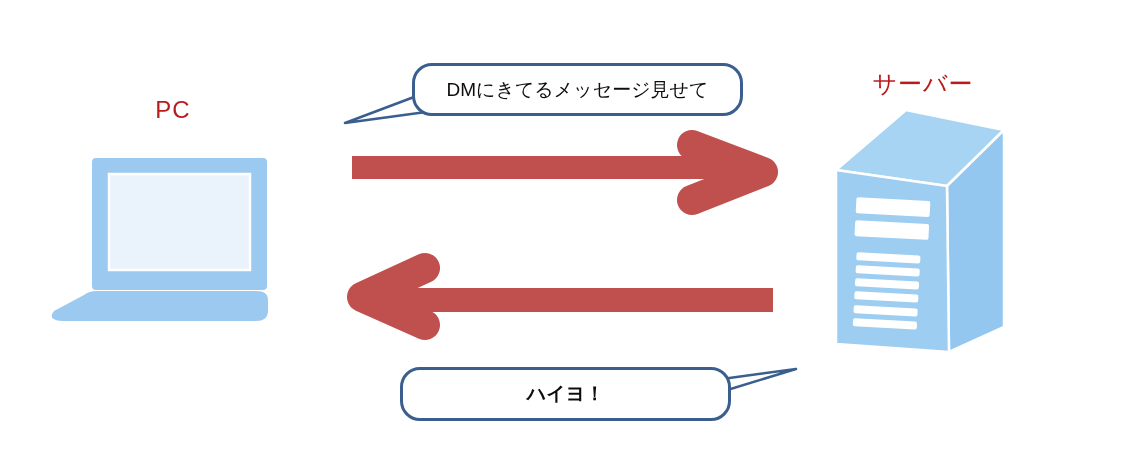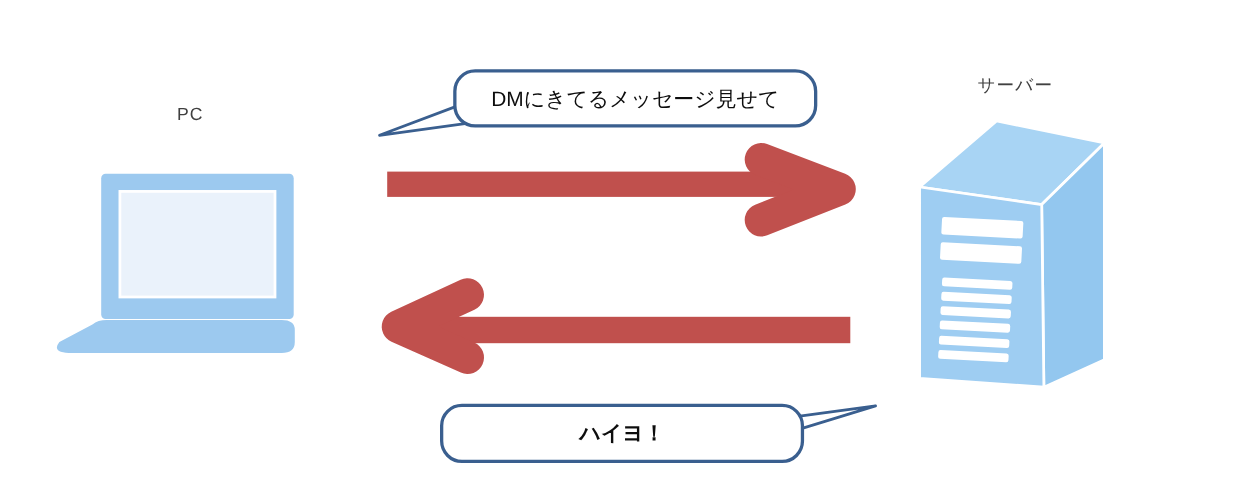--- a/index.html
+++ b/index.html
@@ -11,7 +11,7 @@
   }
   .layer-svg{position:absolute;left:0;top:0;}
   .node-label{
-    position:absolute;text-align:center;font-size:16px;color:#404040;
+    position:absolute;text-align:center;font-size:24px;color:#b91c1c;
     letter-spacing:1px;
   }
   .pc-label{left:118px;top:96px;width:110px;}

